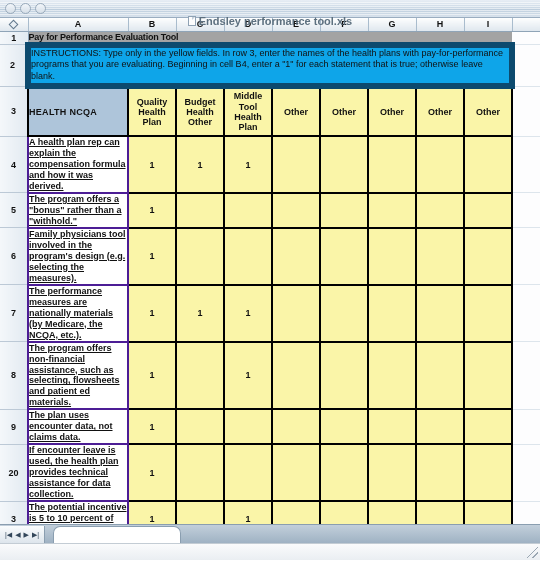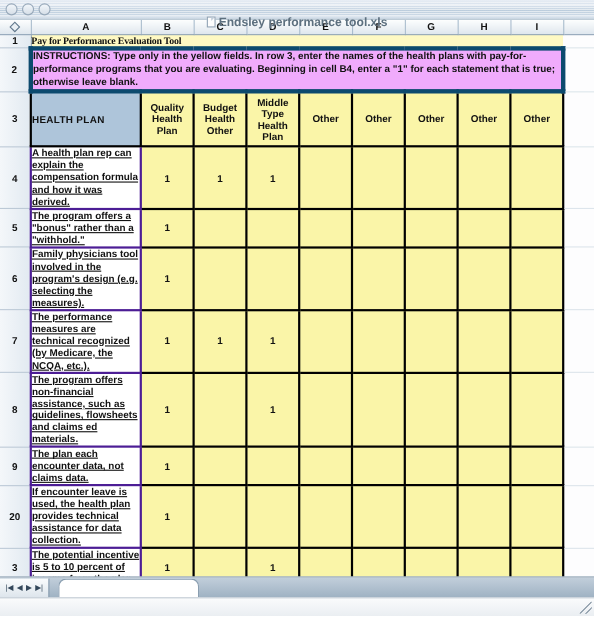--- a/index.html
+++ b/index.html
@@ -150,9 +150,8 @@
     padding-left: 4px;
     letter-spacing: -0.2px;
     white-space: nowrap;
-    background: #fef9c3;
-    border-bottom: 2px solid #6d28d9;
-    font-family: Liberation Serif, serif;
+    background: #a3a3a3;
+    border-bottom: 5px solid #6d28d9;
   }
   .instr-cell {
     background: #f0abfc;

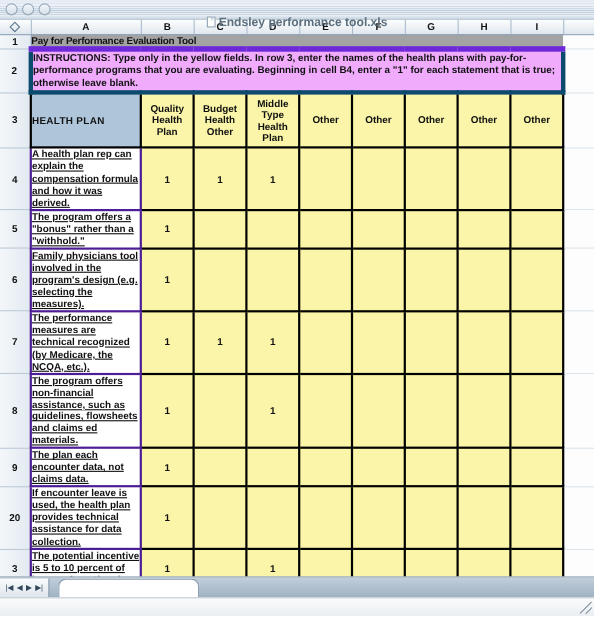--- a/index.html
+++ b/index.html
@@ -154,13 +154,13 @@
     border-bottom: 5px solid #6d28d9;
   }
   .instr-cell {
-    background: #f0abfc;
-    border: 4px solid #0c4a6e;
+    background: #0ea5e9;
+    border: 6px solid #0c4a6e;
     font-size: 8.2px;
     line-height: 1.32;
     color: #15202b;
     padding: 2px 3px;
-    font-weight: bold;
+    font-weight: normal;
     vertical-align: top;
   }
   .hp-label {

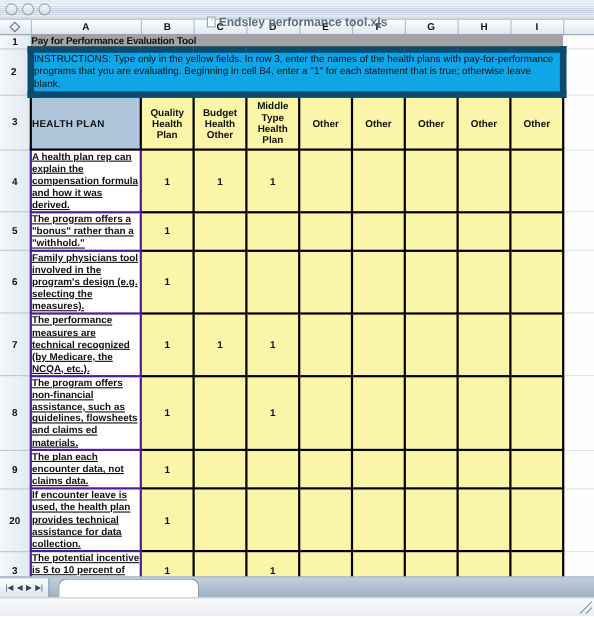--- a/index.html
+++ b/index.html
@@ -321,7 +321,7 @@
         <td class="hp-label">HEALTH PLAN</td>
         <td class="hp-name">Quality Health Plan</td>
         <td class="hp-name">Budget Health Other</td>
-        <td class="hp-name">Middle Type Health Plan</td>
+        <td class="hp-name">Middle Tool Health Plan</td>
         <td class="hp-name">Other</td>
         <td class="hp-name">Other</td>
         <td class="hp-name">Other</td>

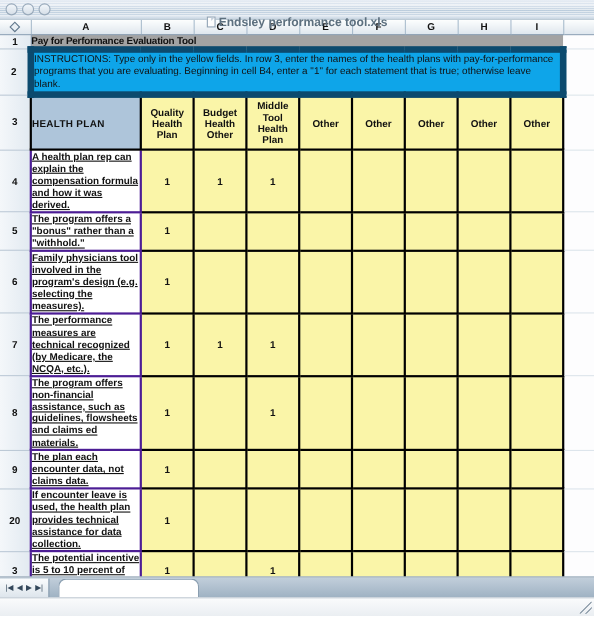--- a/index.html
+++ b/index.html
@@ -318,7 +318,7 @@
 
       <tr style="height:50px">
         <td class="rownum">3</td>
-        <td class="hp-label">HEALTH PLAN</td>
+        <td class="hp-label">HEALTH NCQA</td>
         <td class="hp-name">Quality Health Plan</td>
         <td class="hp-name">Budget Health Other</td>
         <td class="hp-name">Middle Tool Health Plan</td>

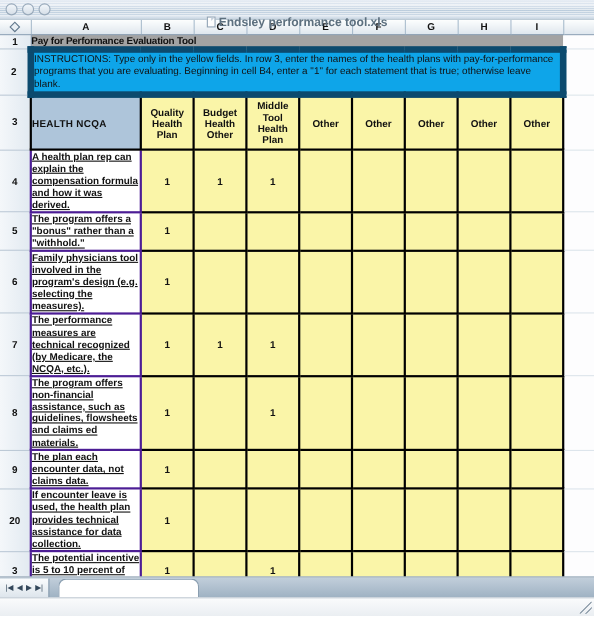--- a/index.html
+++ b/index.html
@@ -374,7 +374,7 @@
 
       <tr style="height:39px">
         <td class="rownum">7</td>
-        <td class="stmt">The performance measures are technical recognized (by Medicare, the NCQA, etc.).</td>
+        <td class="stmt">The performance measures are nationally materials (by Medicare, the NCQA, etc.).</td>
         <td class="mark">1</td>
         <td class="mark">1</td>
         <td class="mark">1</td>

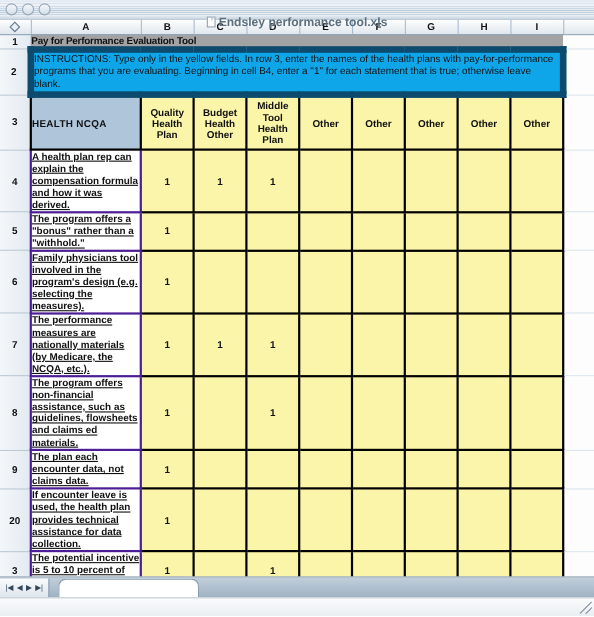--- a/index.html
+++ b/index.html
@@ -388,7 +388,7 @@
 
       <tr style="height:46px">
         <td class="rownum">8</td>
-        <td class="stmt">The program offers non-financial assistance, such as guidelines, flowsheets and claims ed materials.</td>
+        <td class="stmt">The program offers non-financial assistance, such as selecting, flowsheets and patient ed materials.</td>
         <td class="mark">1</td>
         <td class="mark"></td>
         <td class="mark">1</td>

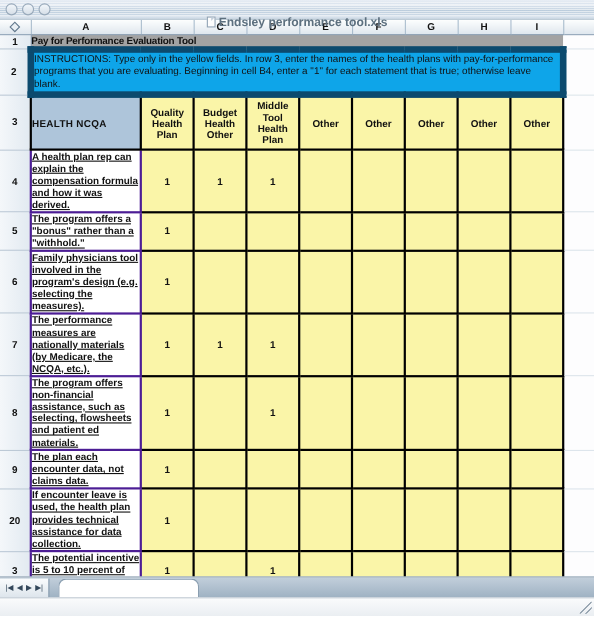--- a/index.html
+++ b/index.html
@@ -402,7 +402,7 @@
 
       <tr style="height:22px">
         <td class="rownum">9</td>
-        <td class="stmt">The plan each encounter data, not claims data.</td>
+        <td class="stmt">The plan uses encounter data, not claims data.</td>
         <td class="mark">1</td>
         <td class="mark"></td>
         <td class="mark"></td>

